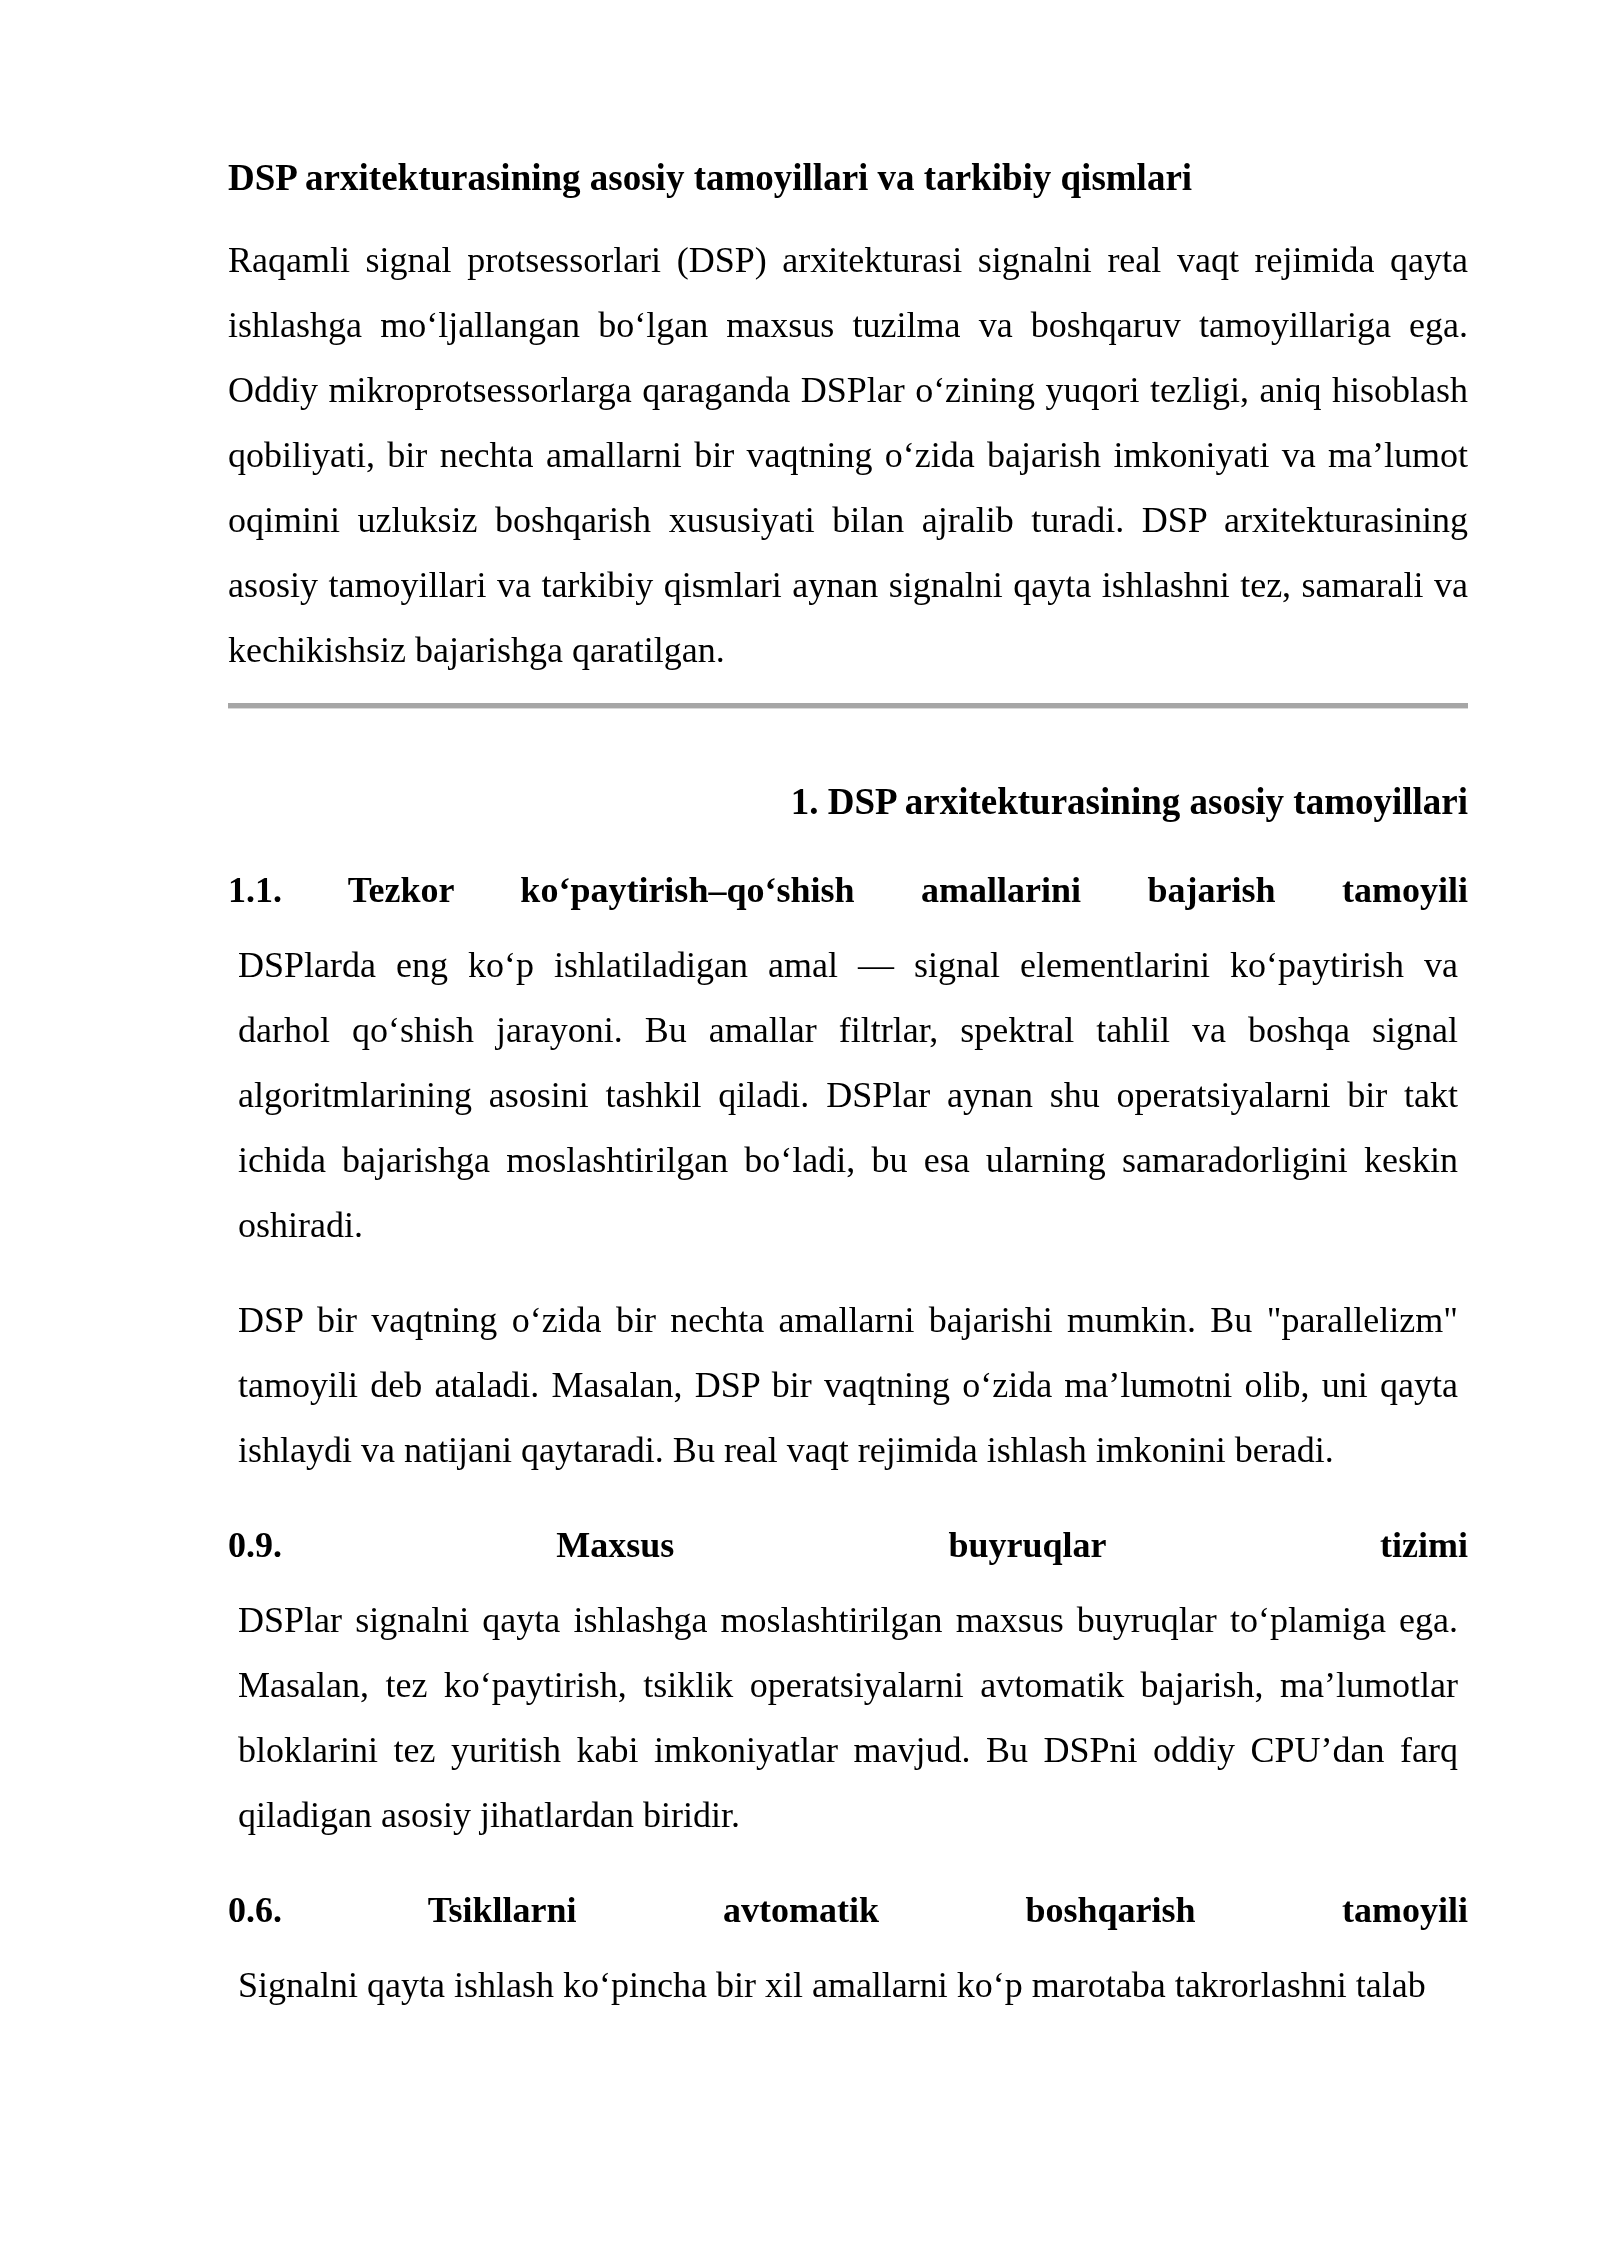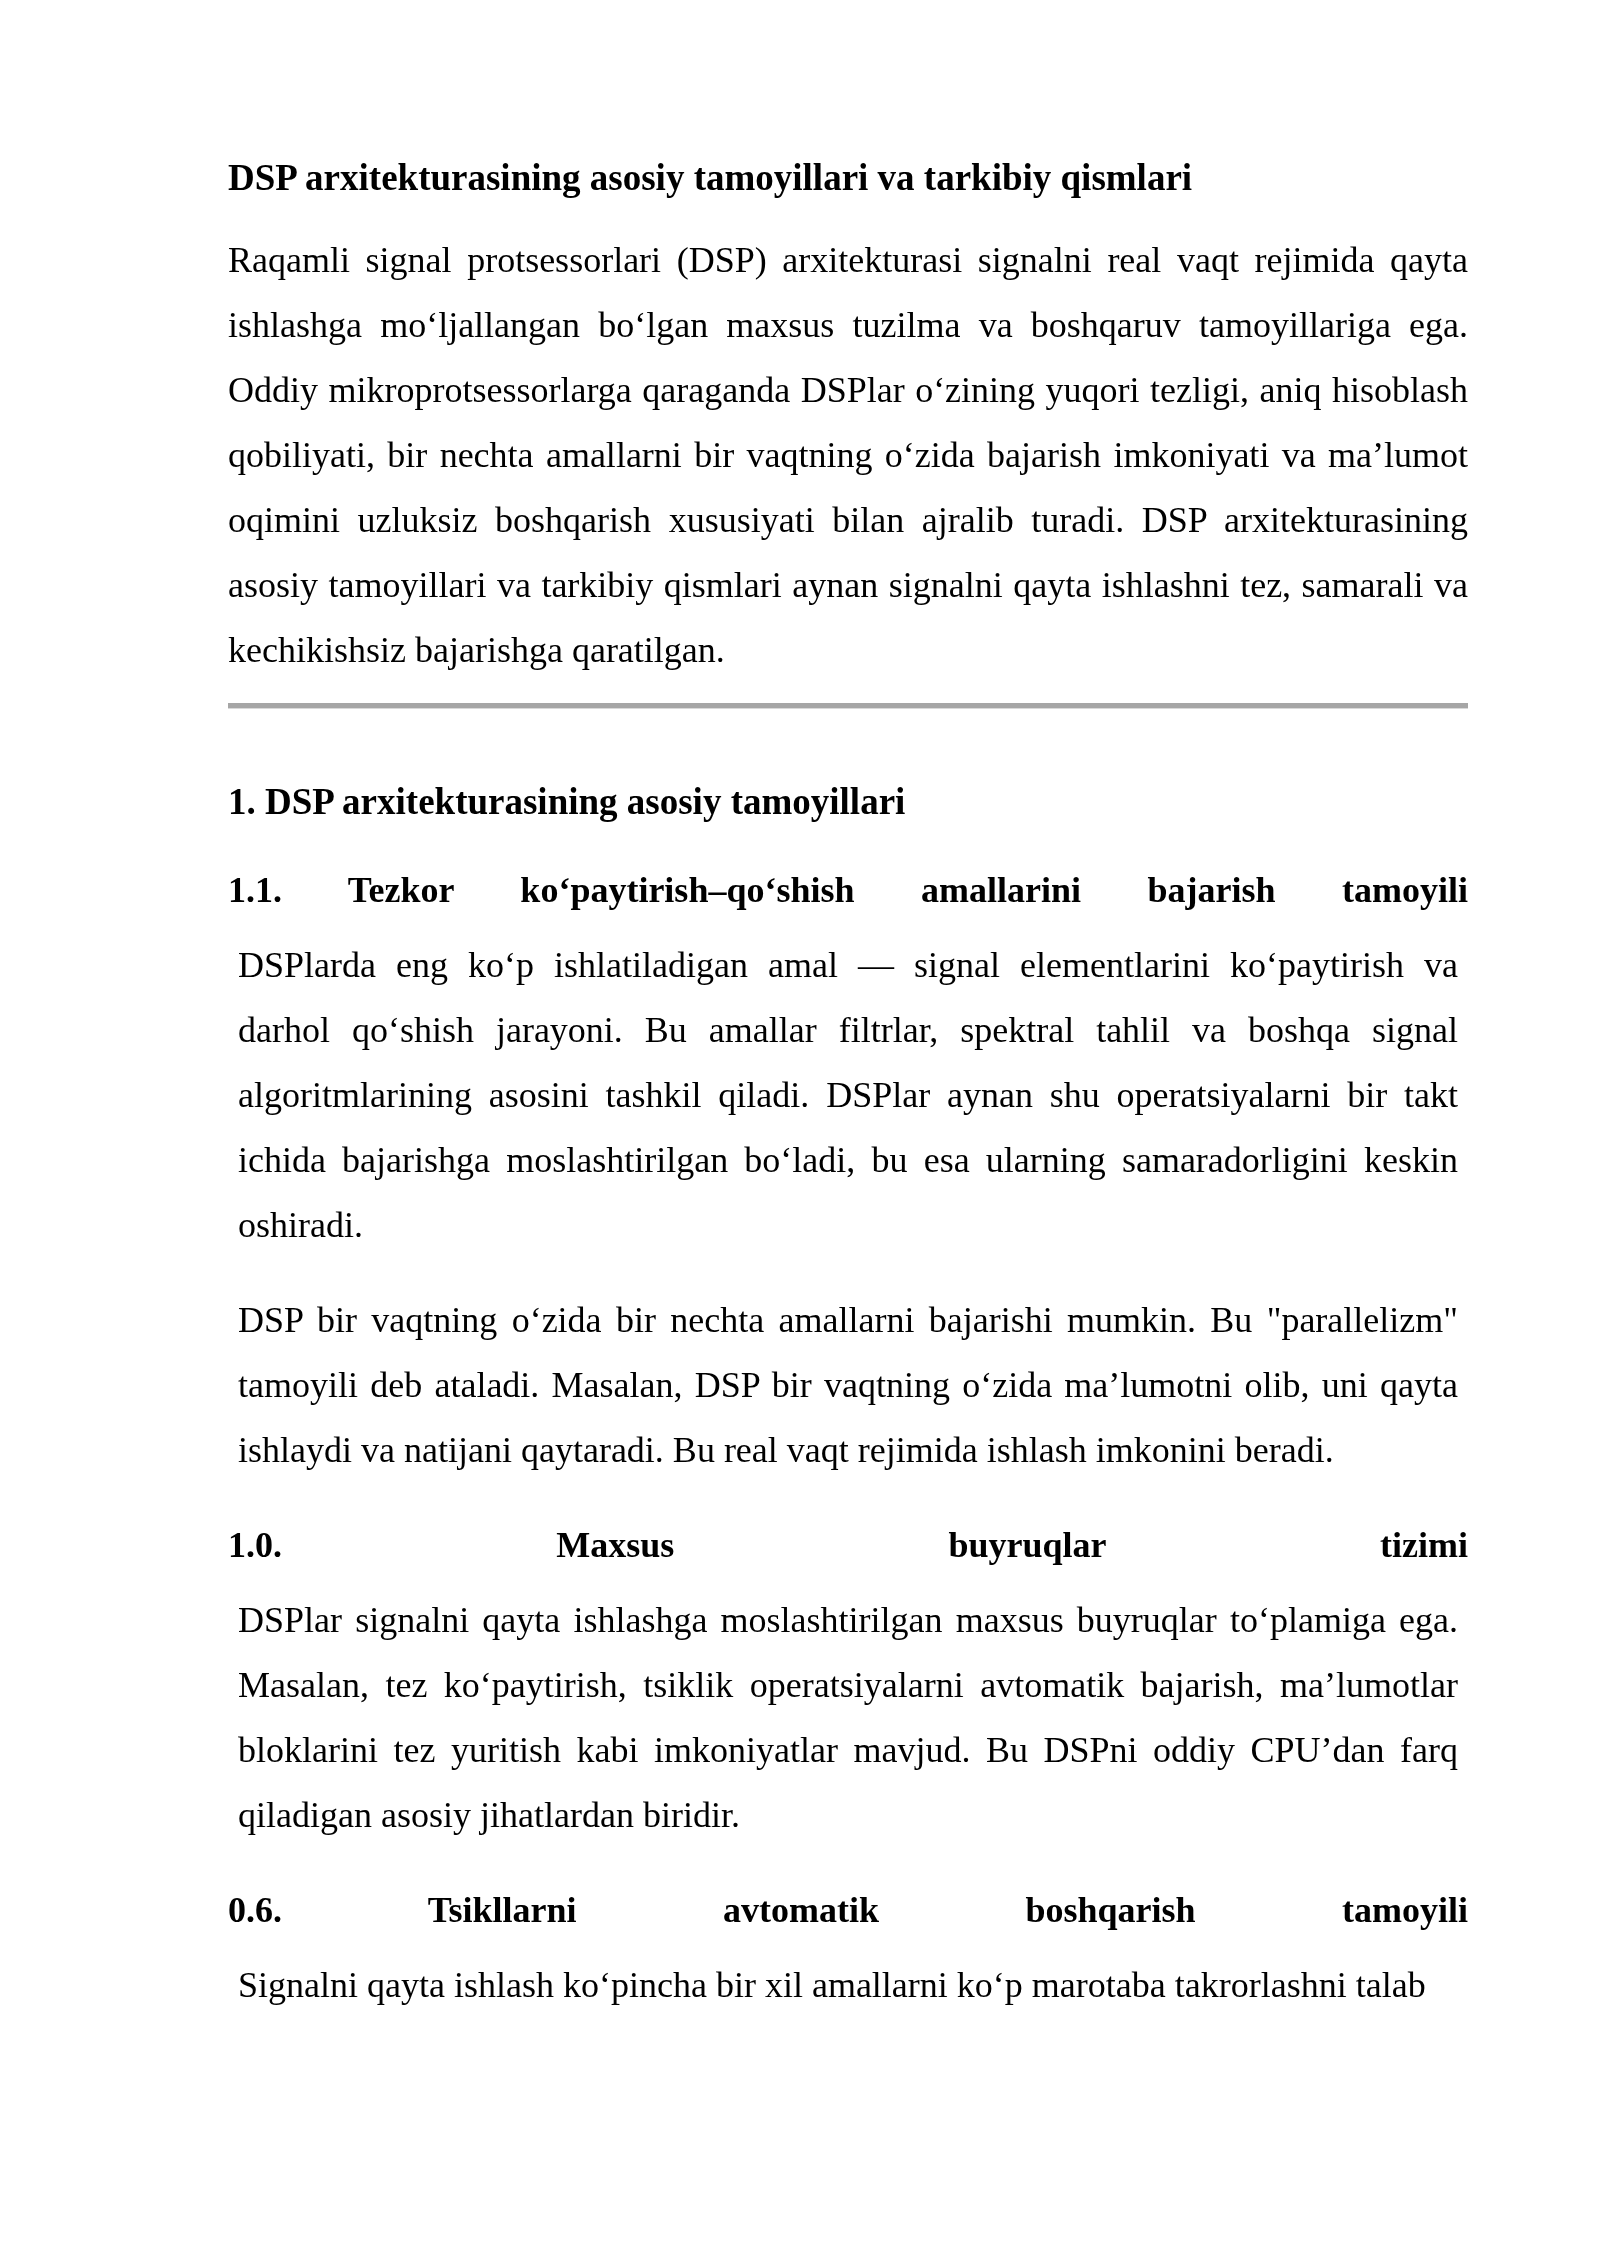--- a/index.html
+++ b/index.html
@@ -49,7 +49,7 @@
     font-size: 37px;
     font-weight: bold;
     margin: 60px 0 24px 0;
-    text-align: left;
+    text-align: right;
   }
   .subsection {
     margin: 0 0 30px 0;

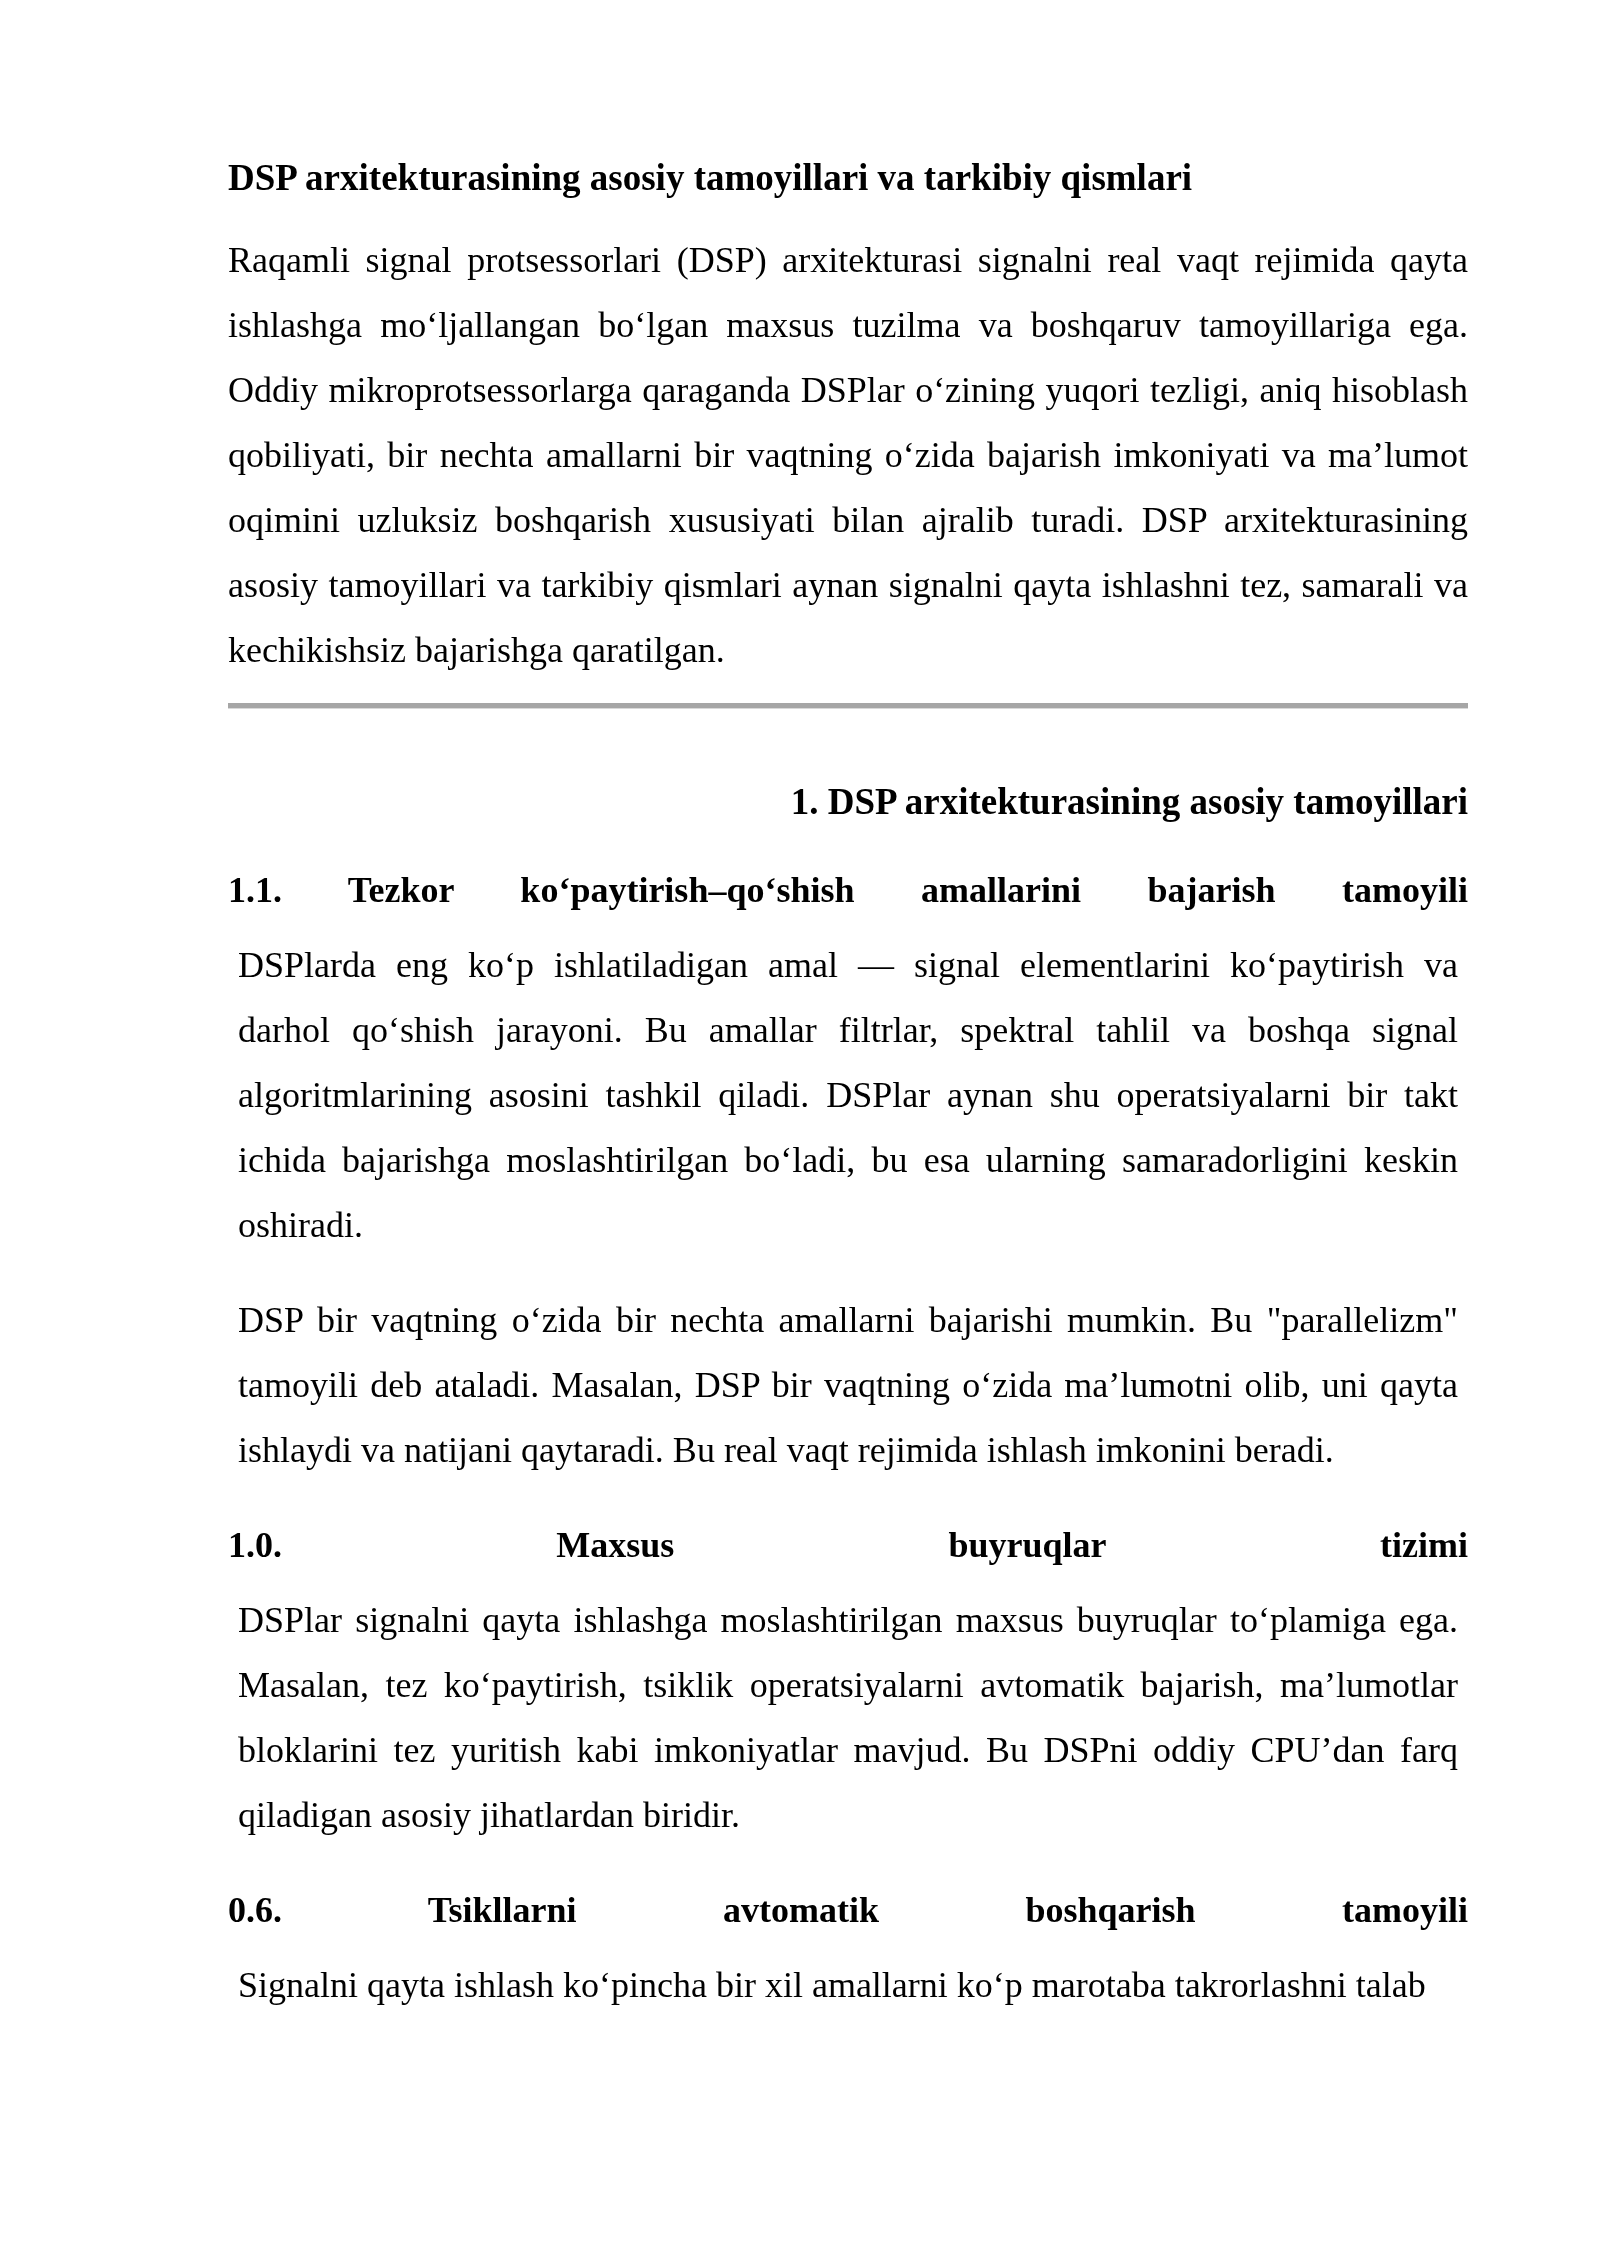--- a/index.html
+++ b/index.html
@@ -89,7 +89,7 @@
     </div>
 
     <div class="subsection">
-      <div class="subsection-heading">1.0. Maxsus buyruqlar tizimi</div>
+      <div class="subsection-heading">0.9. Maxsus buyruqlar tizimi</div>
       <p class="subsection-body">DSPlar signalni qayta ishlashga moslashtirilgan maxsus buyruqlar to‘plamiga ega. Masalan, tez ko‘paytirish, tsiklik operatsiyalarni avtomatik bajarish, ma’lumotlar bloklarini tez yuritish kabi imkoniyatlar mavjud. Bu DSPni oddiy CPU’dan farq qiladigan asosiy jihatlardan biridir.</p>
     </div>
 

